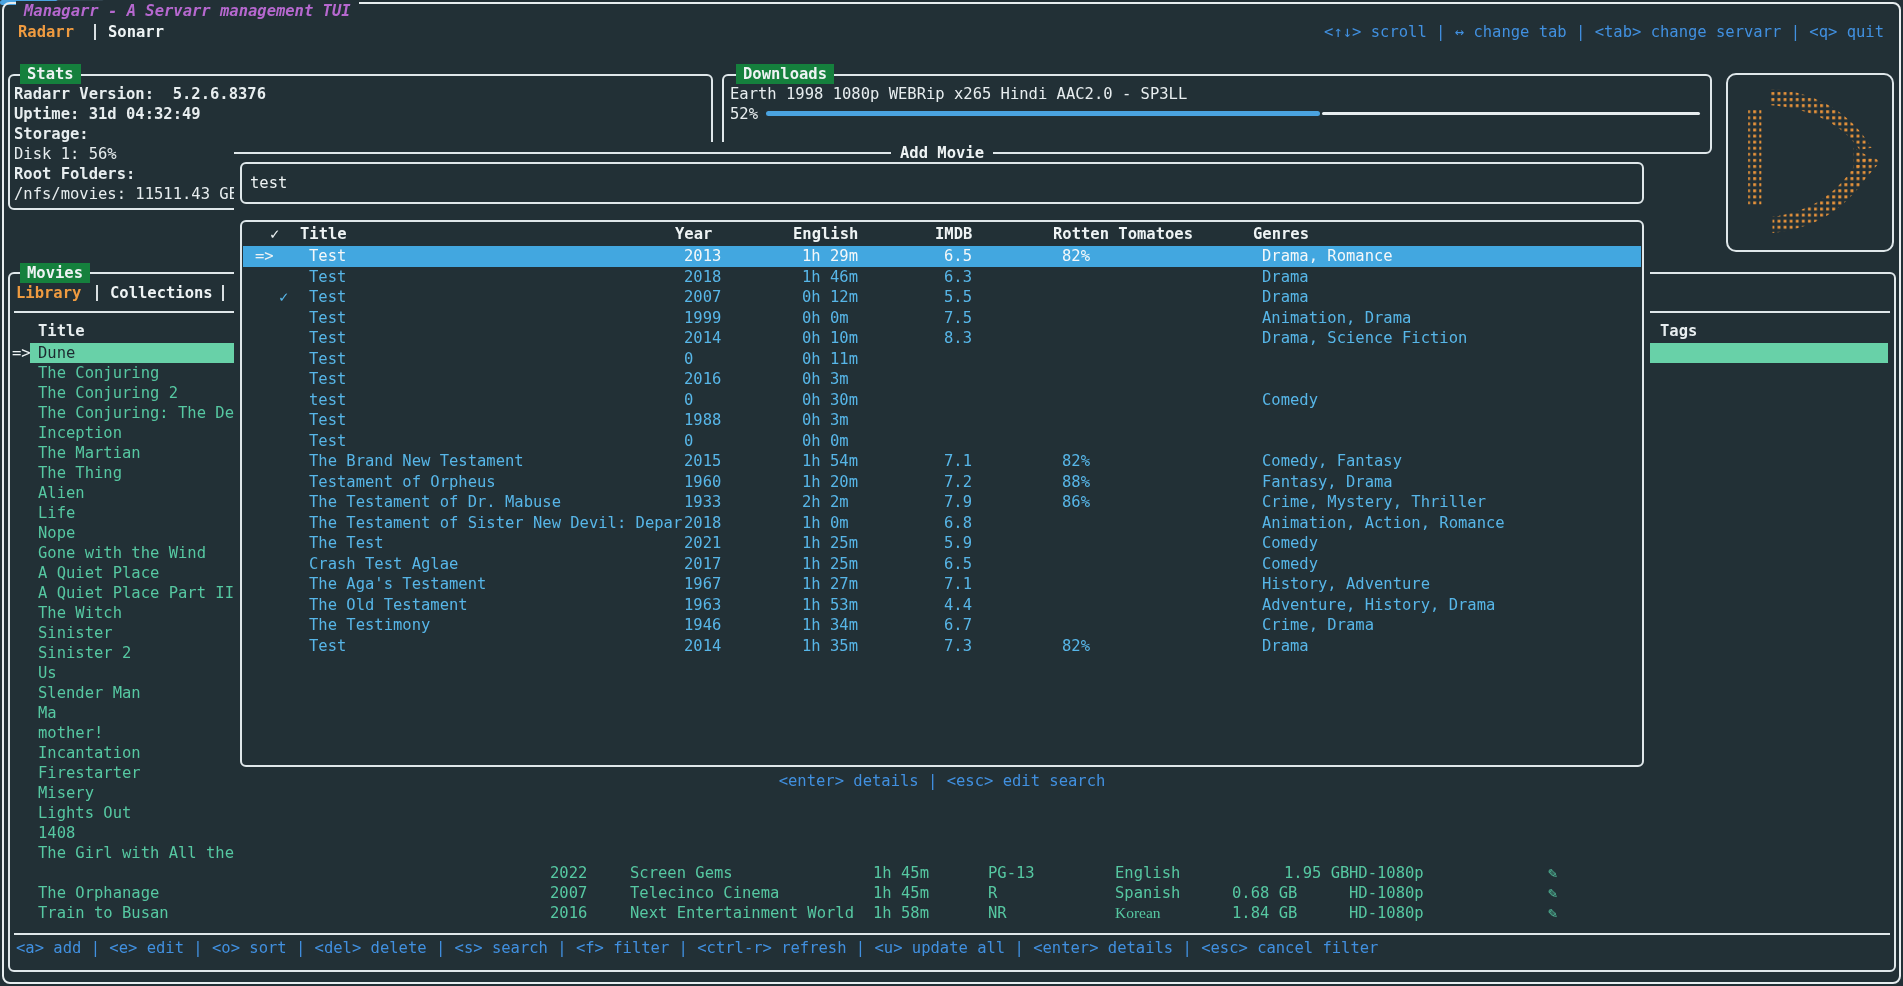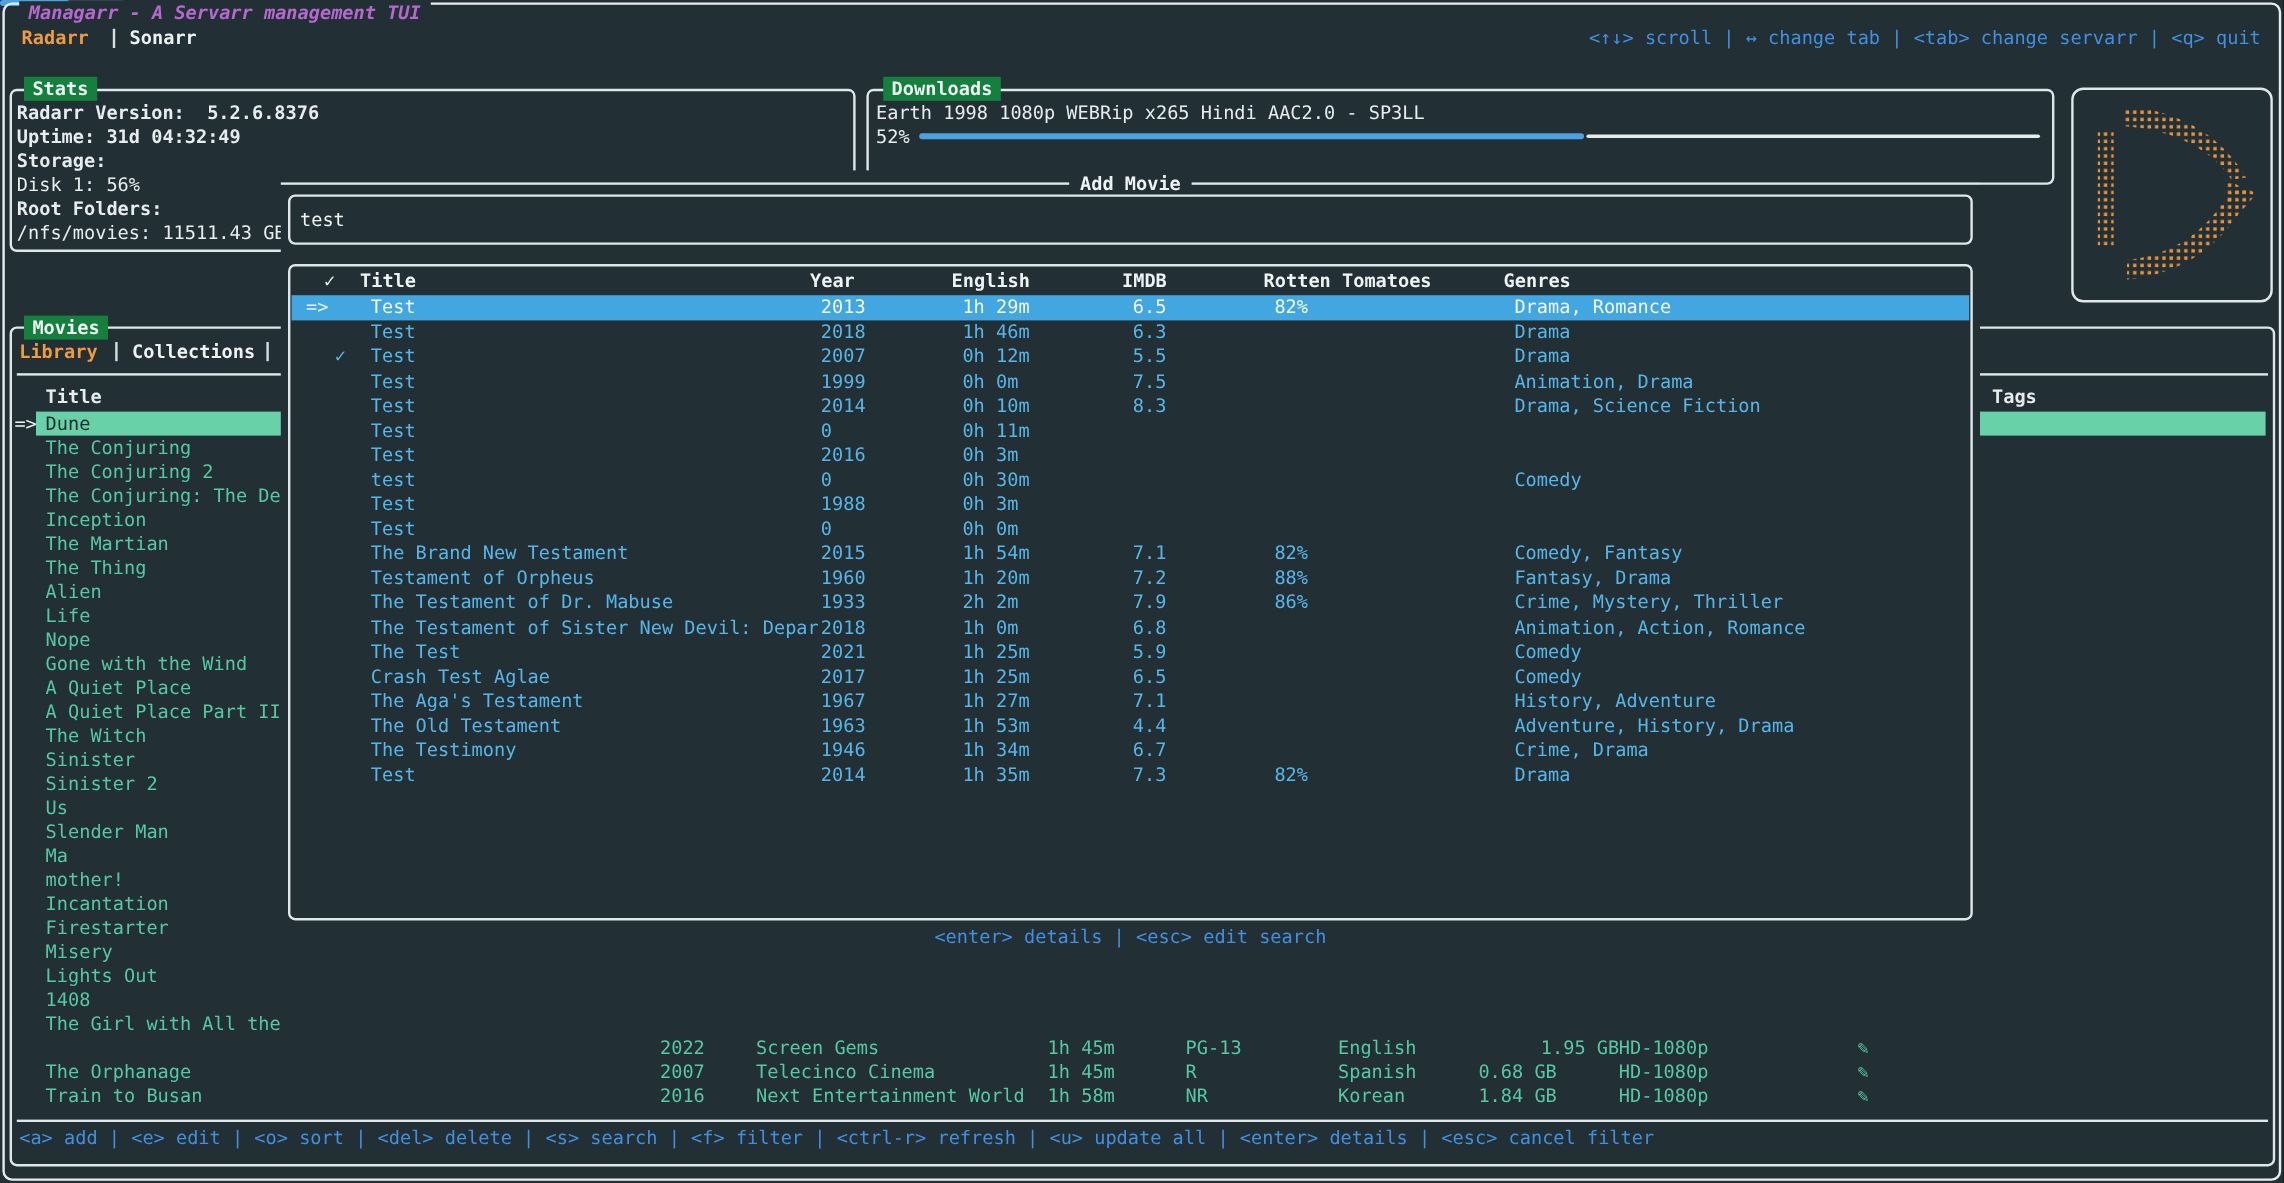--- a/index.html
+++ b/index.html
@@ -240,7 +240,7 @@
       <div class="det" style="left: 630px; top: 903px;">Next Entertainment World</div>
       <div class="det" style="left: 873px; top: 903px;">1h 58m</div>
       <div class="det" style="left: 988px; top: 903px;">NR</div>
-      <div class="det" style="left: 1115px; top: 903px;">Korean</div>
+      <div class="det" style="left: 1115px; top: 903px; font-family: Liberation Serif, serif;">Korean</div>
       <div class="det" style="left: 1232px; top: 903px;">1.84 GB</div>
       <div class="det" style="left: 1349px; top: 903px;">HD-1080p</div>
       <div class="det" style="left: 1548px; top: 903px;">✎</div>

